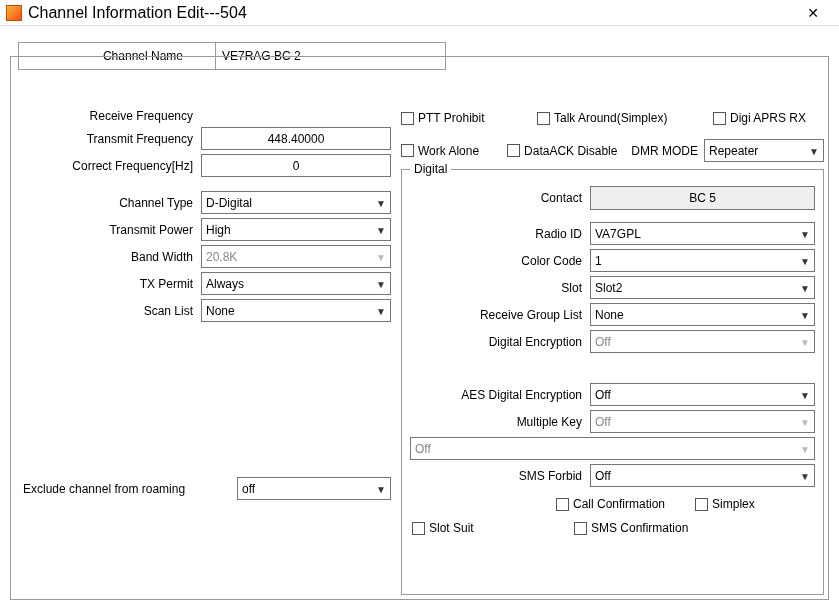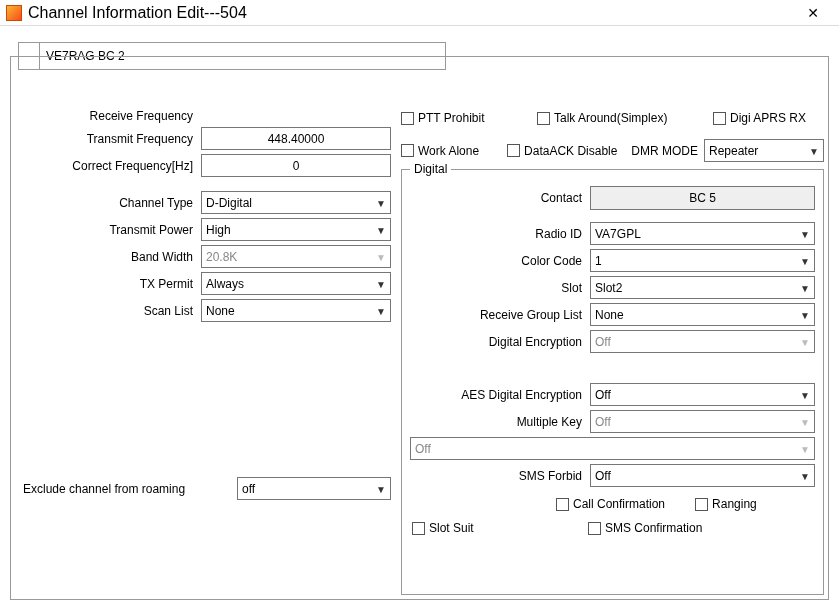--- a/index.html
+++ b/index.html
@@ -199,6 +199,7 @@
 <div class="client">
 
   <div class="namebox">
+    <div class="lbl">Channel Name</div>
     <div class="val">
       <span>VE7RAG BC 2</span>
     </div>

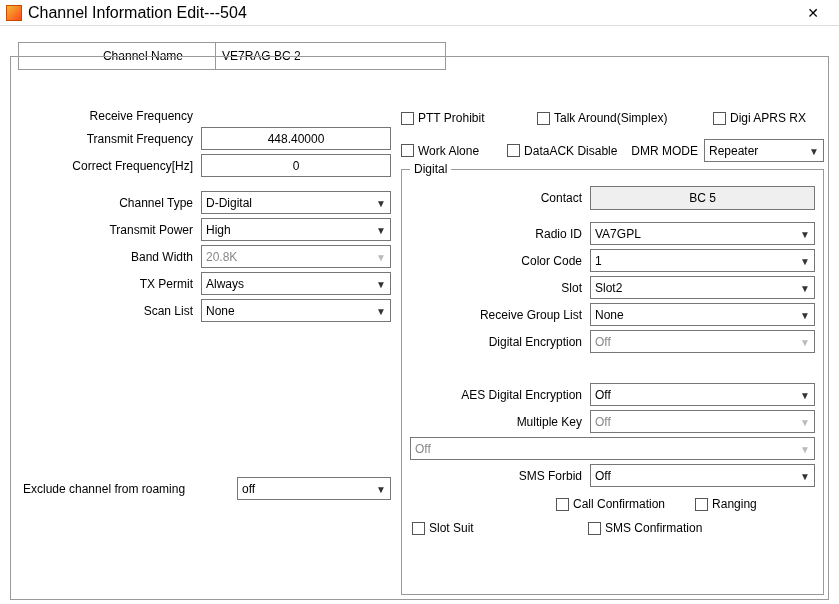--- a/index.html
+++ b/index.html
@@ -385,7 +385,7 @@
             </div>
           <div class="chk-item">
               <span class="chk"></span>
-              <span class="nowrap">Ranging</span>
+              <span class="nowrap">Simplex</span>
             </div>
         </div>
         <div class="chk-row-bottom2">

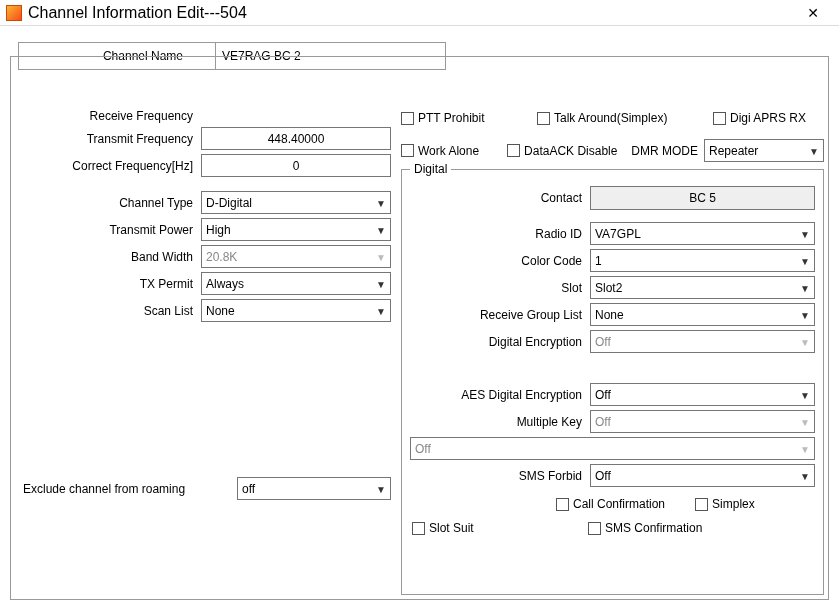--- a/index.html
+++ b/index.html
@@ -167,7 +167,7 @@
   }
   .chk-row-bottom2 {
     display:flex;
-    gap: 36px;
+    gap: 22px;
     margin-top: 10px;
     padding-left: 2px;
     align-items: flex-end;

